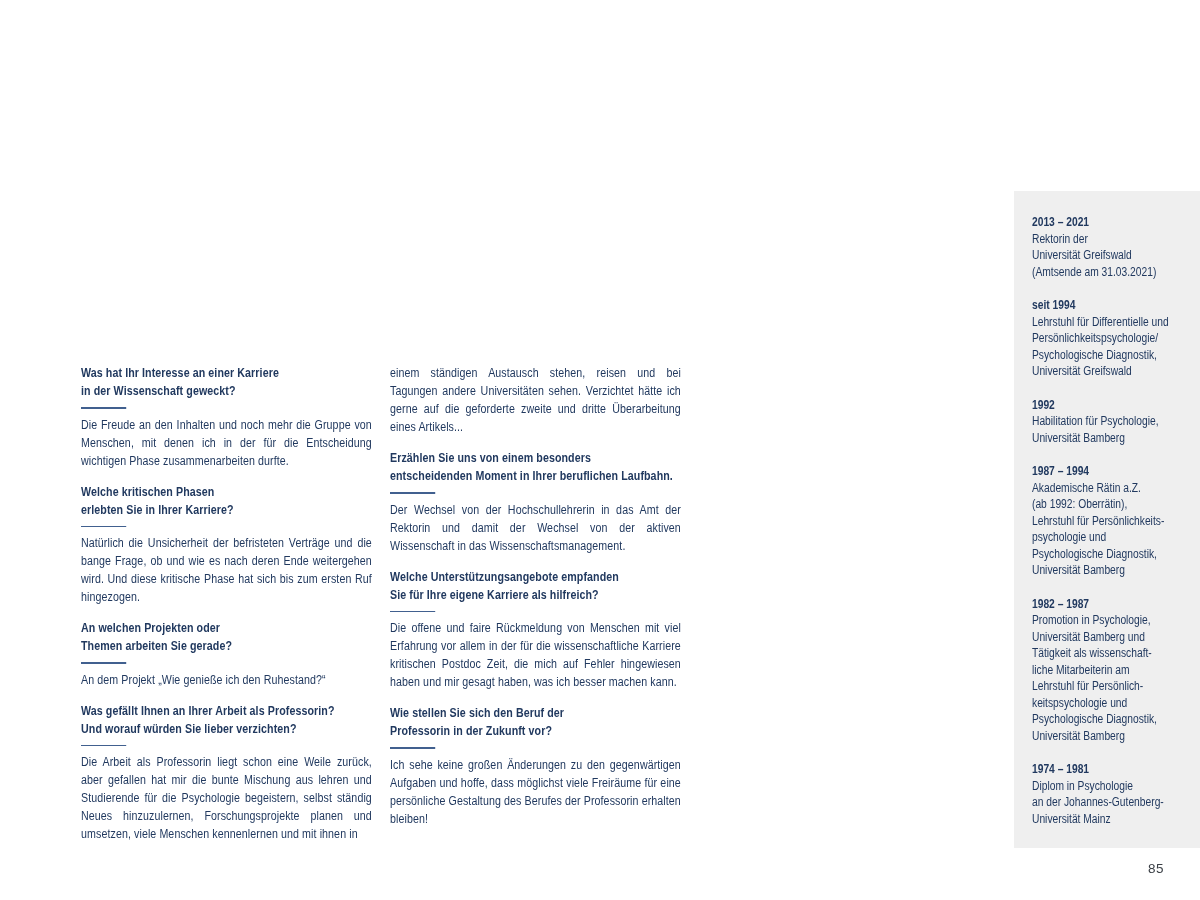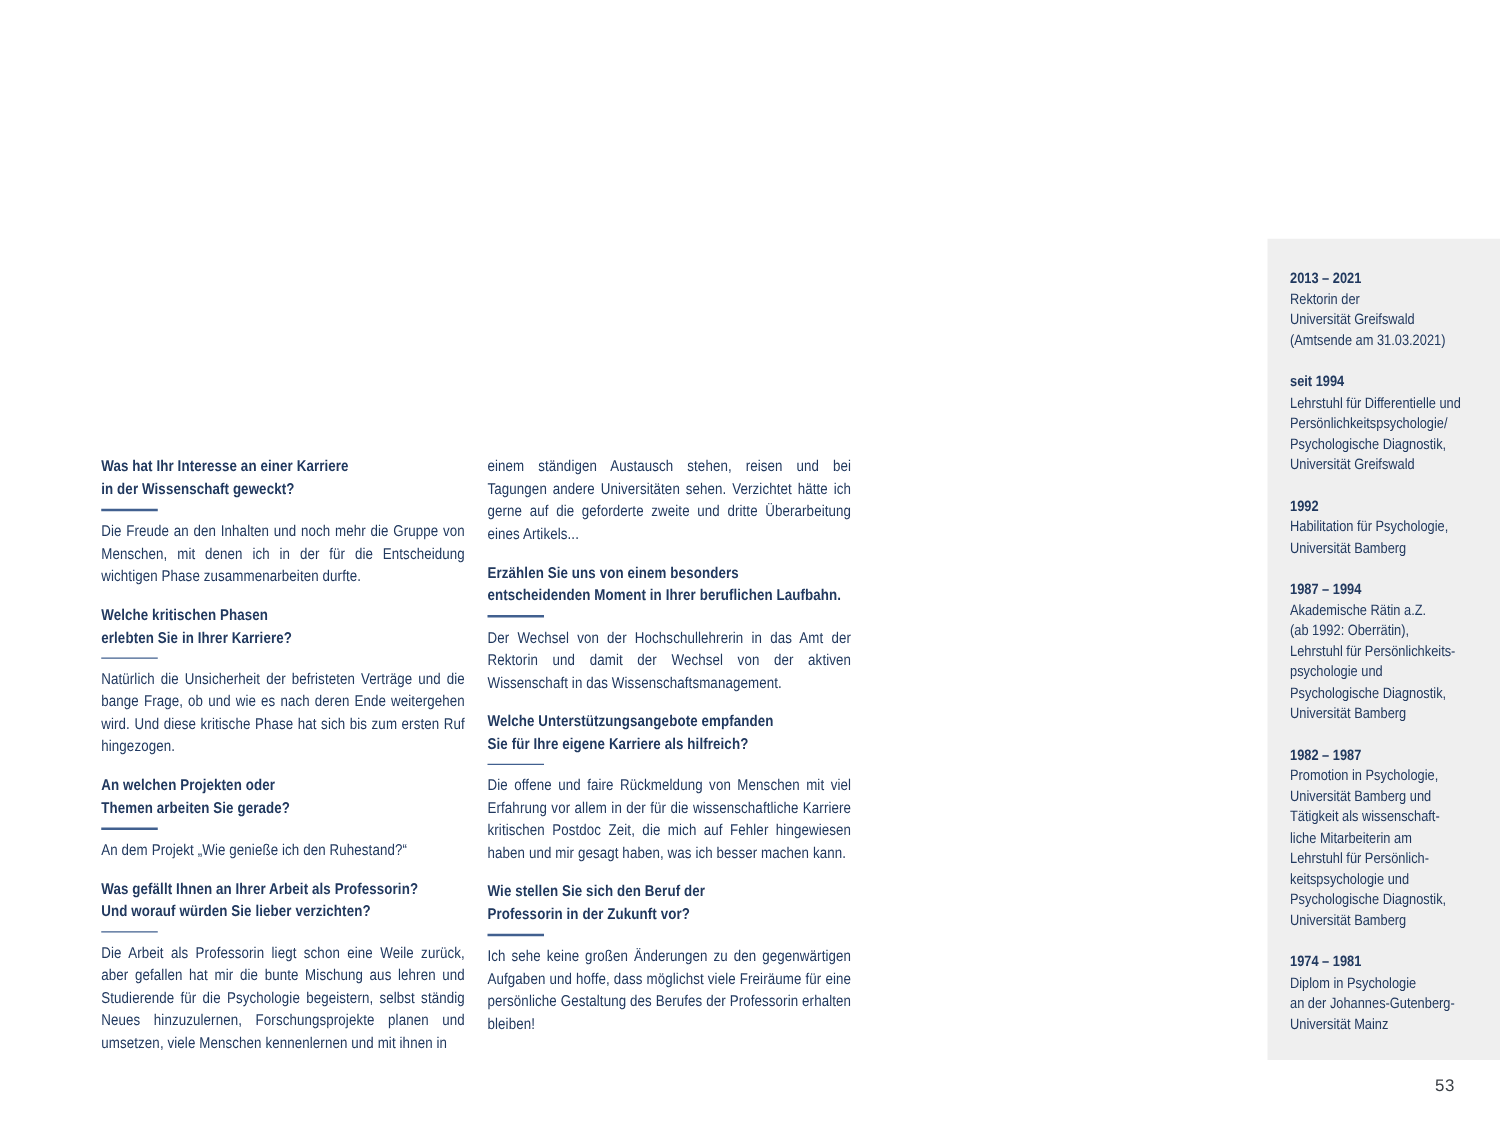--- a/index.html
+++ b/index.html
@@ -176,7 +176,7 @@
       </div>
   </aside>
 
-  <div class="folio">53</div>
+  <div class="folio">85</div>
 
 </div>
 

